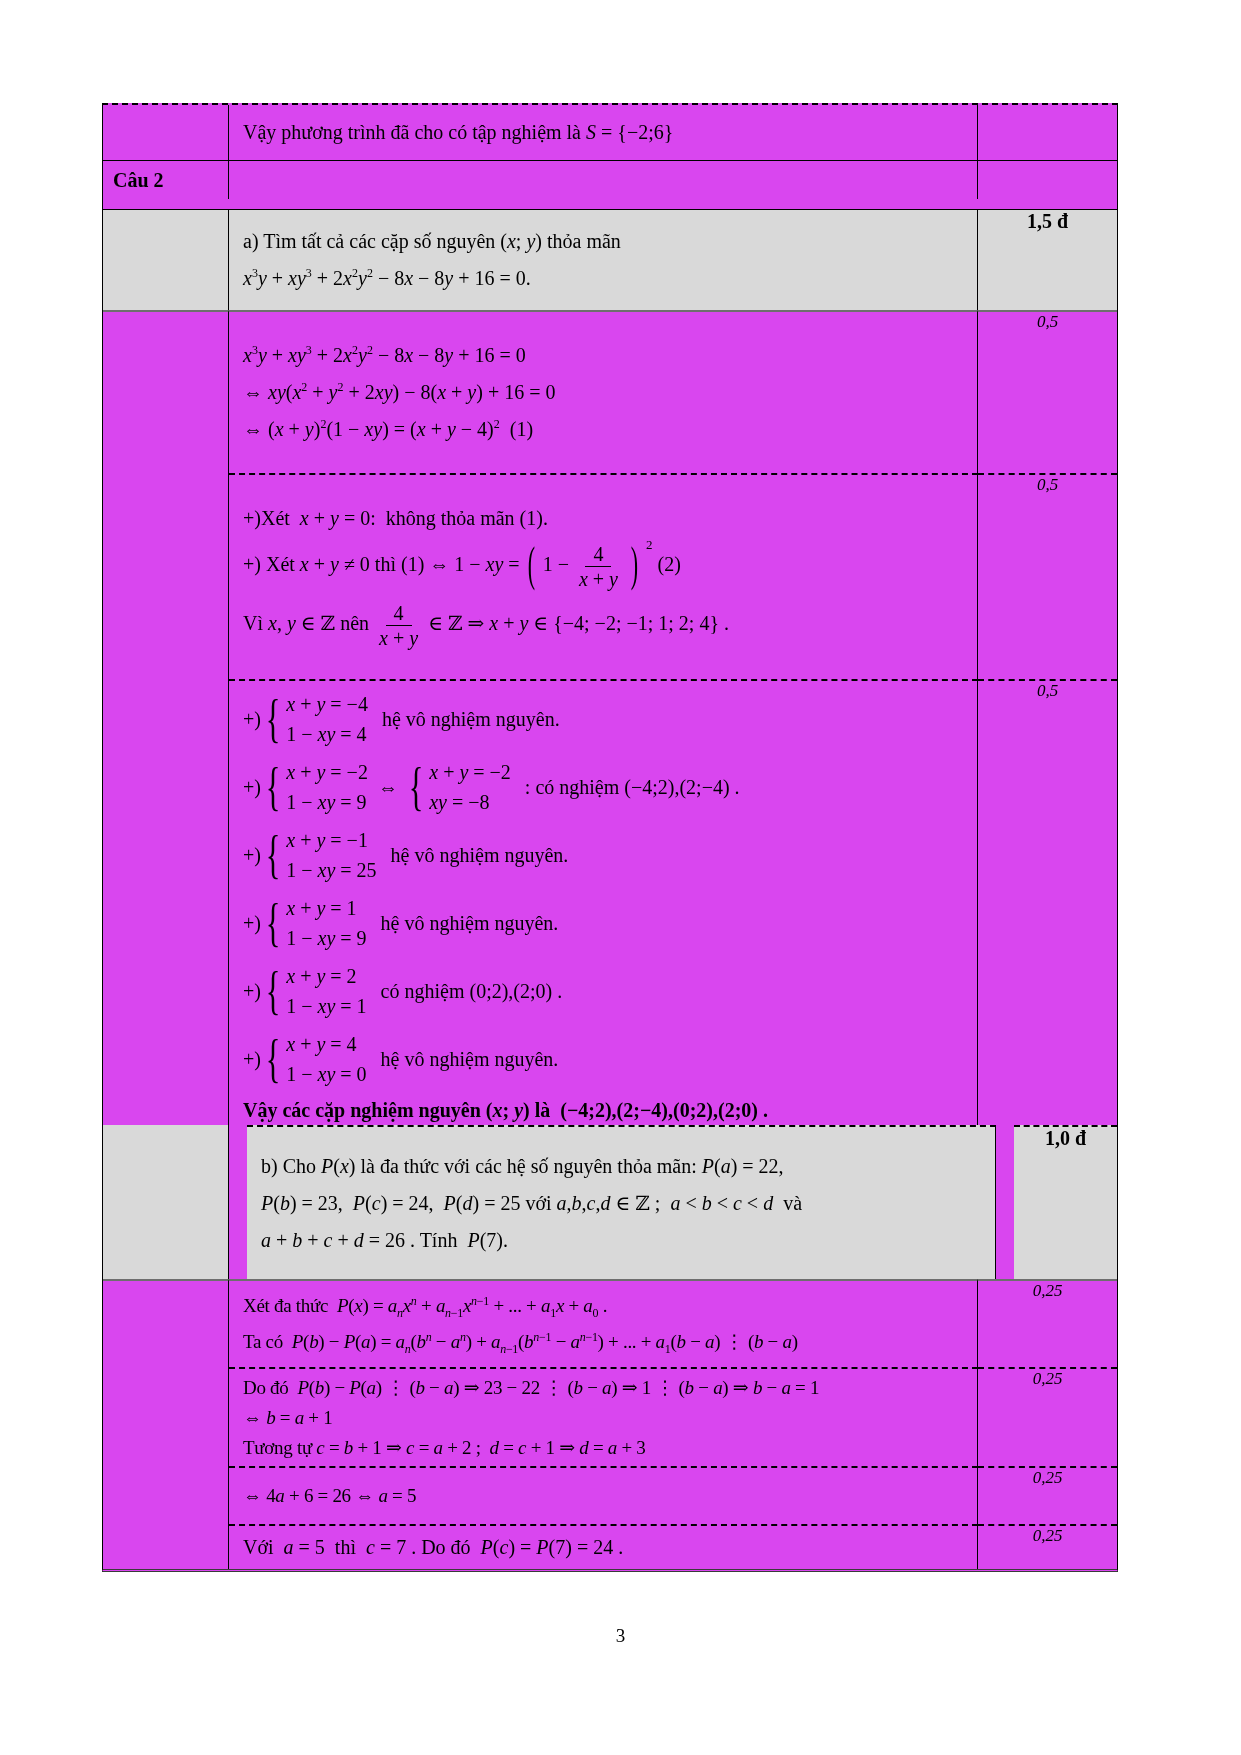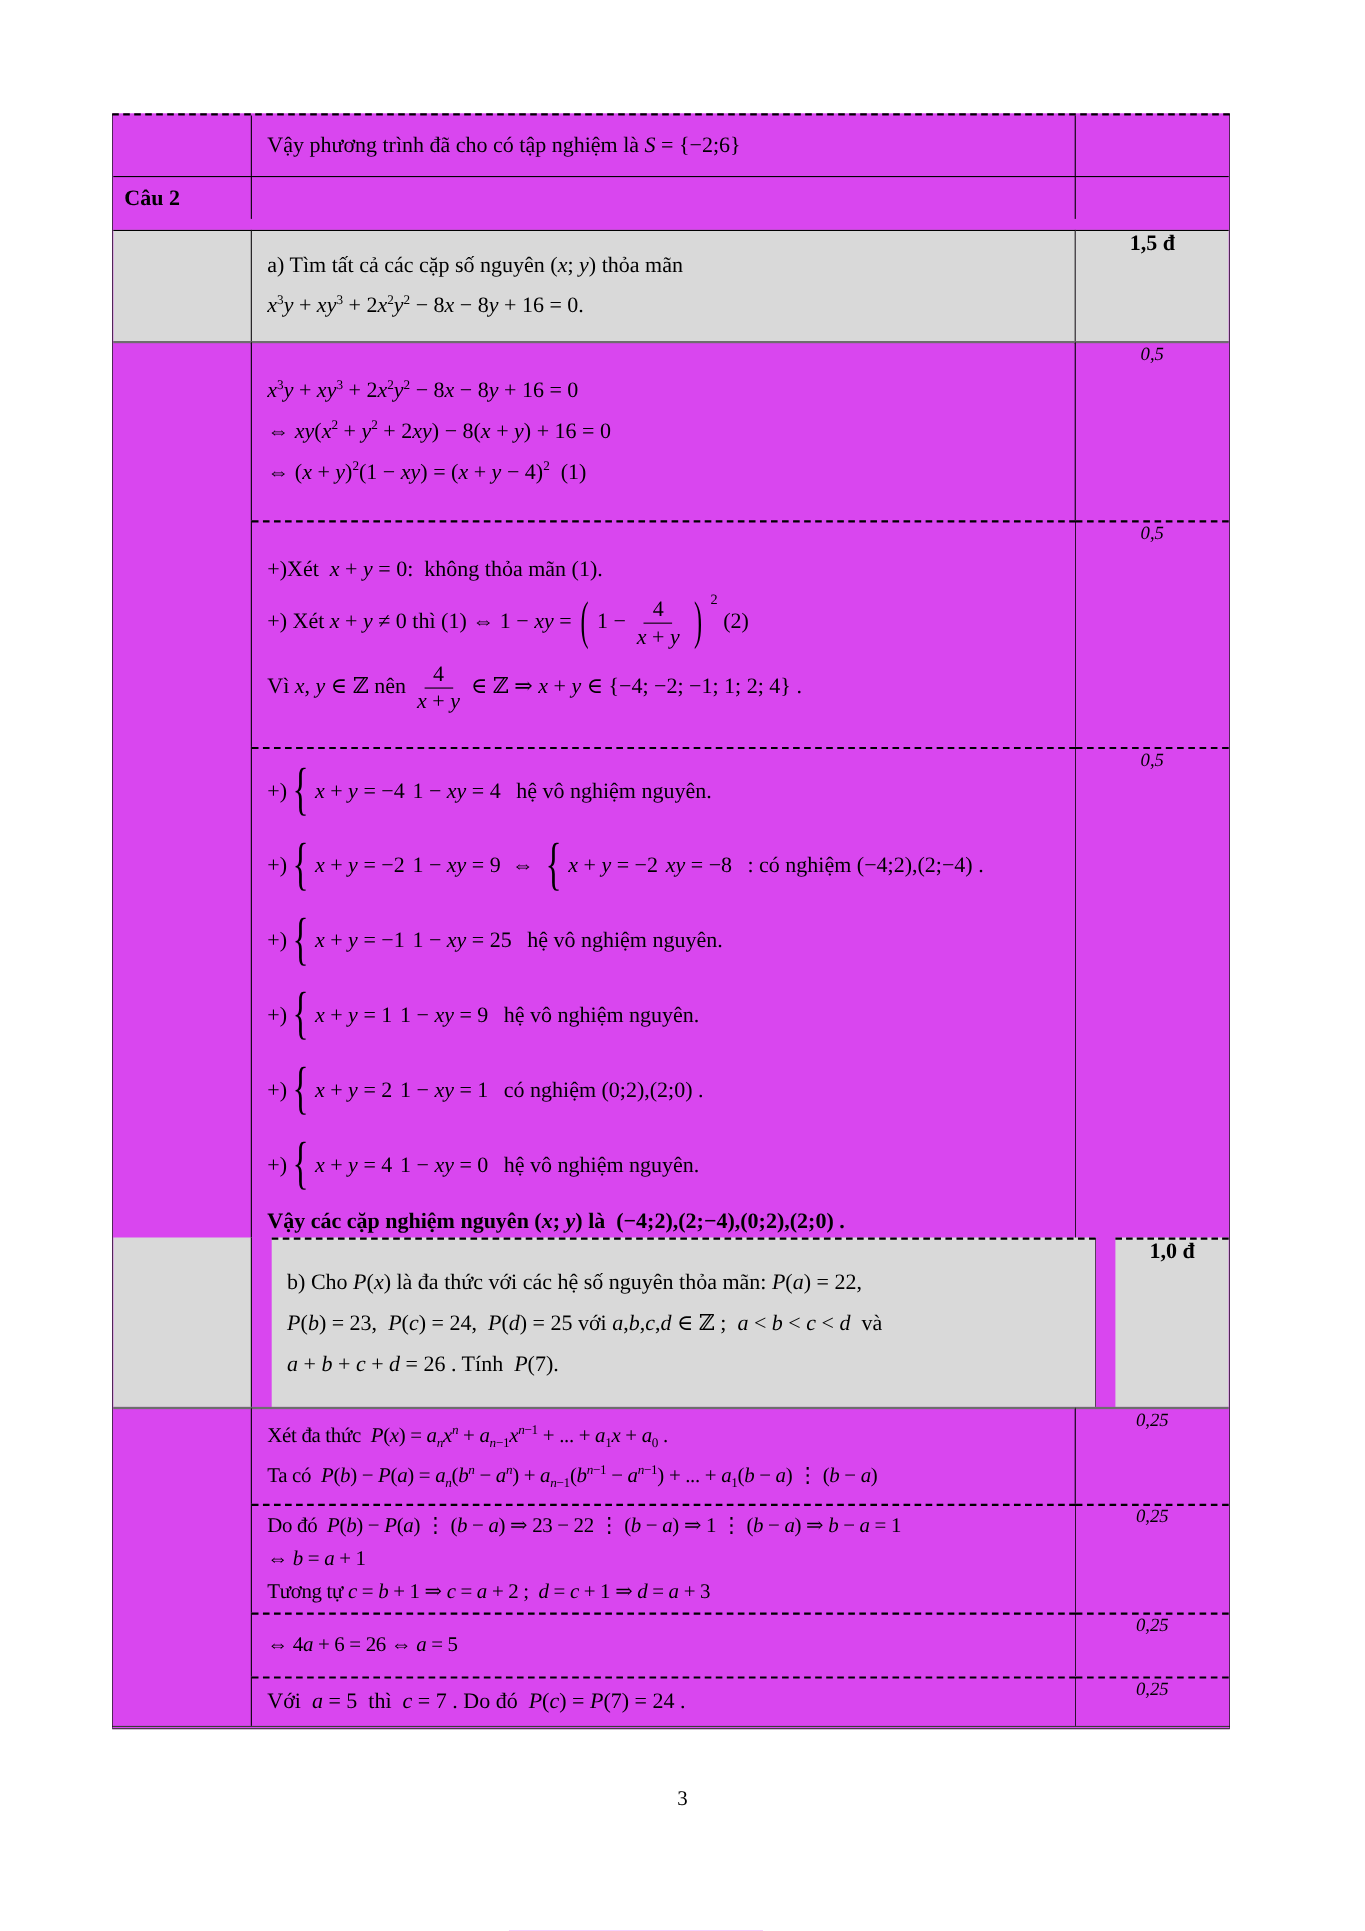--- a/index.html
+++ b/index.html
@@ -68,7 +68,7 @@
   .sys { display:inline-flex; align-items:center; }
   .sysbrace { display:inline-block; transform:scaleY(1.55) scaleX(0.9);
               font-size:34px; font-weight:400; margin-right:5px; }
-  .syslines { display:inline-flex; flex-direction:row; gap:7px; line-height:1.15; }
+  .syslines { display:inline-flex; flex-direction:column; gap:7px; line-height:1.15; }
   .case .note { margin-left:14px; }
   .case .iff { margin:0 10px; }
 

